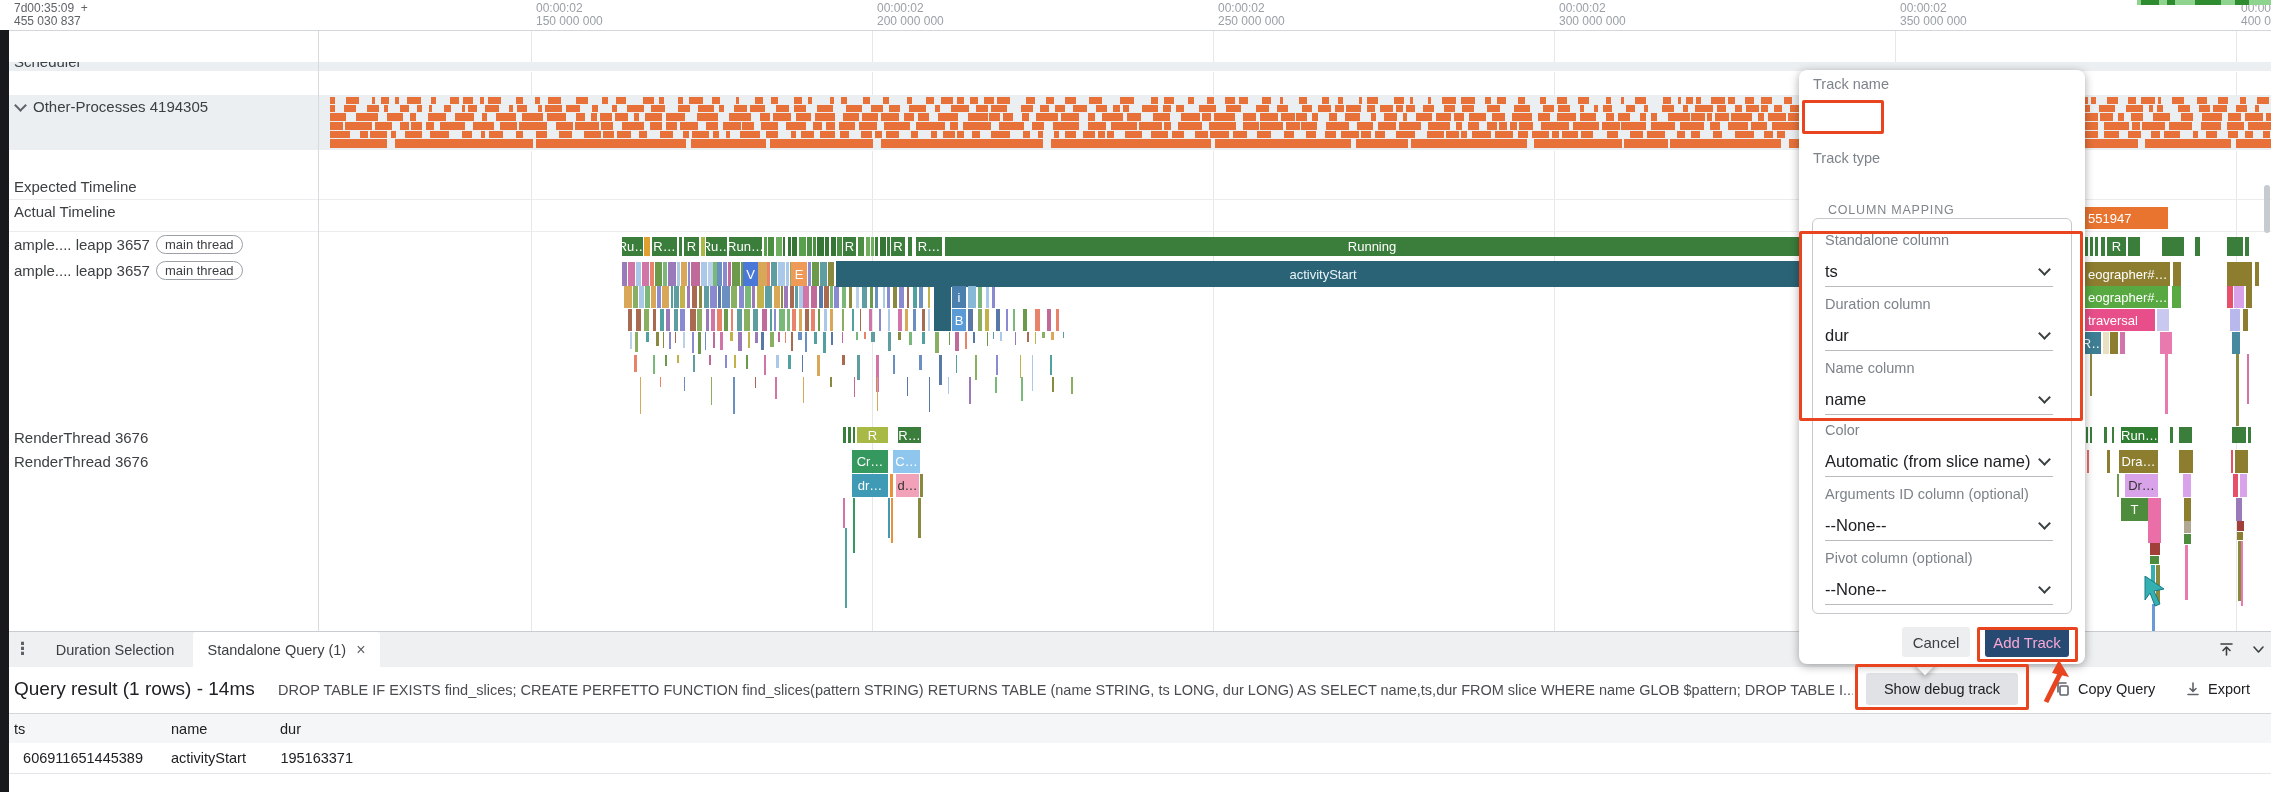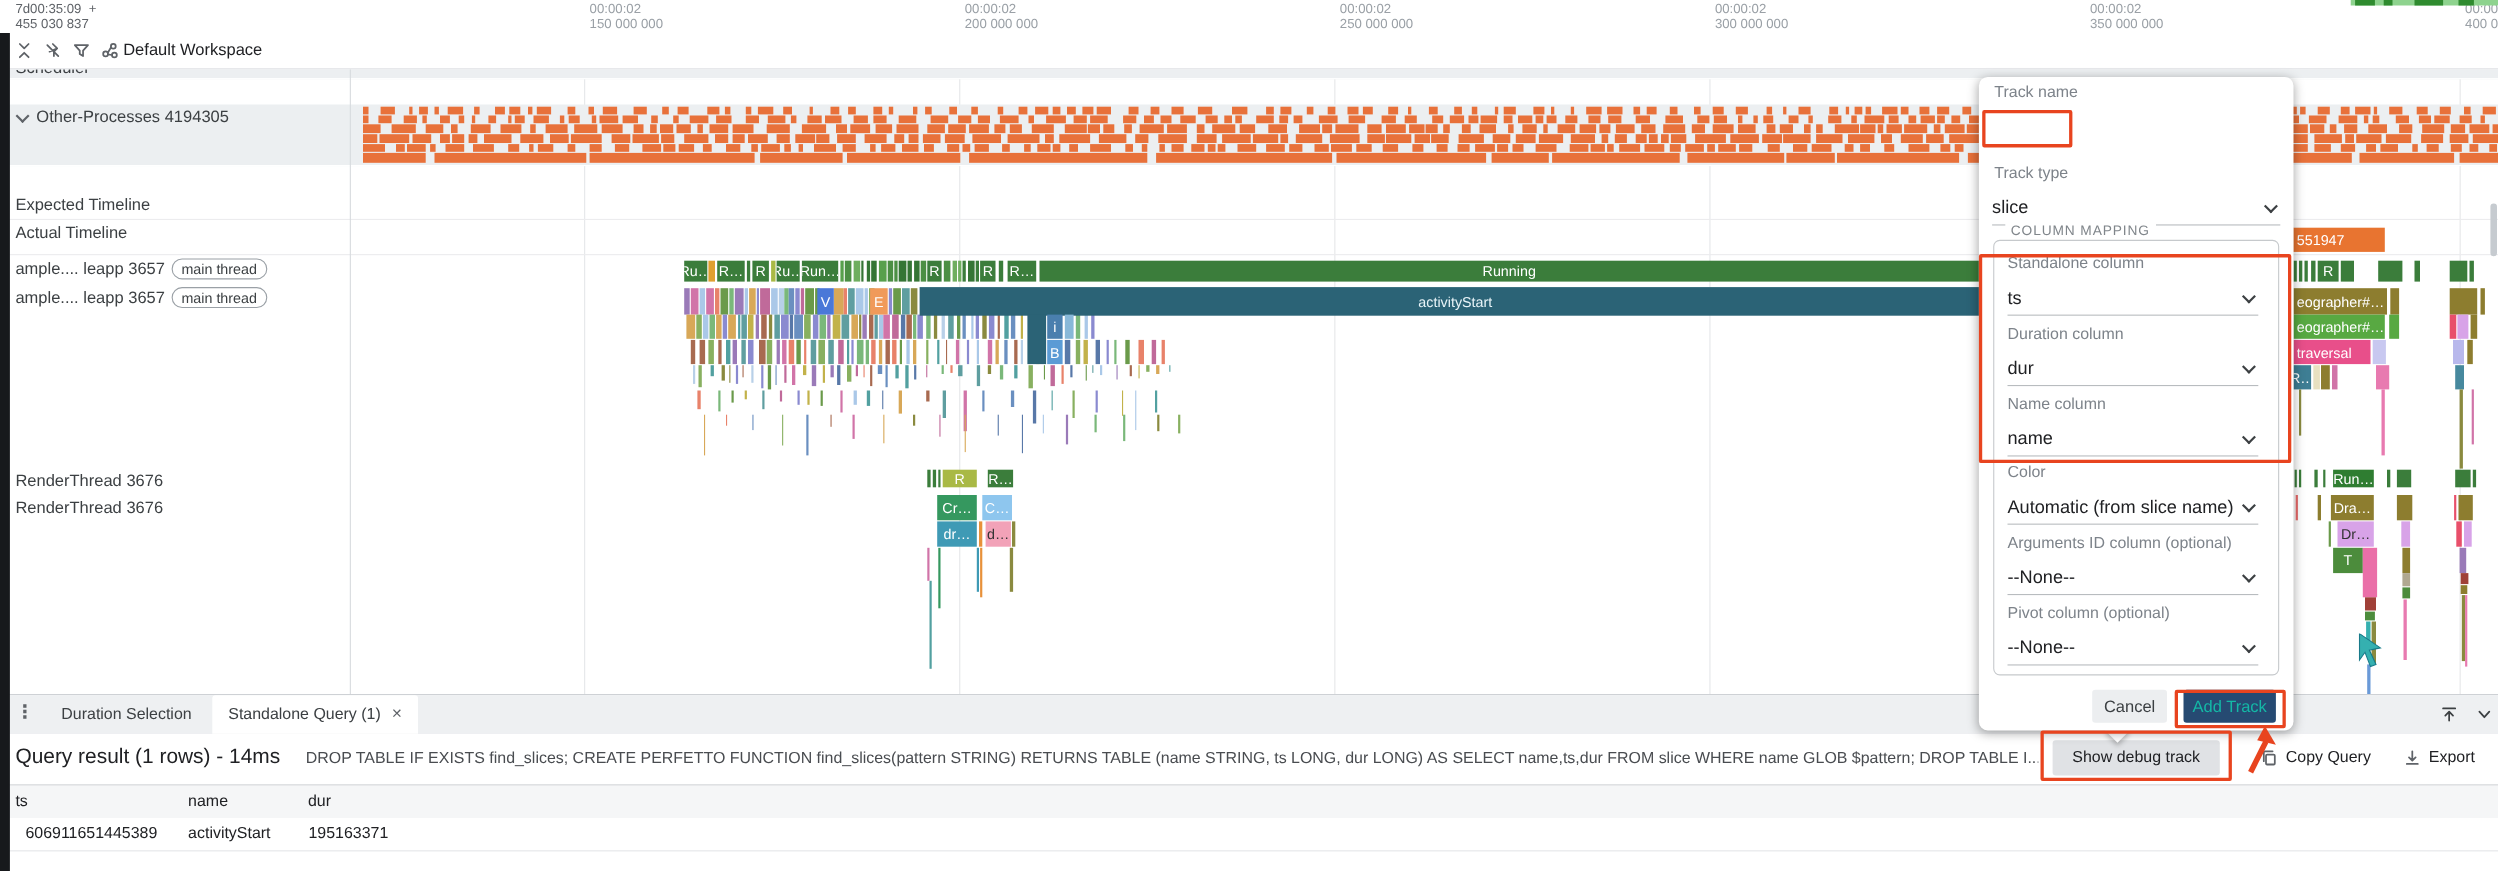--- a/index.html
+++ b/index.html
@@ -133,24 +133,6 @@
     </div>
   <div id="col-divider" class="abs"></div>
 
-  <div id="toolbar" class="abs">
-    <svg class="icon-svg" style="left:14px" width="16" height="16">
-        <path d="M4 2 L8 6 L12 2 M4 14 L8 10 L12 14"></path>
-      </svg>
-    <svg class="icon-svg" style="left:40px" width="16" height="16">
-        <path d="M8 2 L12 6 L9 9 L9 13 M5 9 L12 6 M3 3 L13 13"></path>
-      </svg>
-    <svg class="icon-svg" style="left:66px" width="16" height="16">
-        <path d="M2 3 H14 L9.5 8 V13 L6.5 11 V8 Z"></path>
-      </svg>
-    <svg class="icon-svg" style="left:92px" width="16" height="16">
-        <circle cx="4" cy="11" r="2.2"></circle>
-        <circle cx="11" cy="4" r="2.2"></circle>
-        <circle cx="12" cy="12" r="2.2"></circle>
-        <path d="M6 10 L9 5 M6 11.5 L9.8 12"></path>
-      </svg>
-    <div id="workspace-label" class="abs">Default Workspace</div>
-  </div>
 
   <div id="partial-row" class="abs trow grey-row" style="top:62px;height:10px;">
     <div id="partial-text">Scheduler</div>

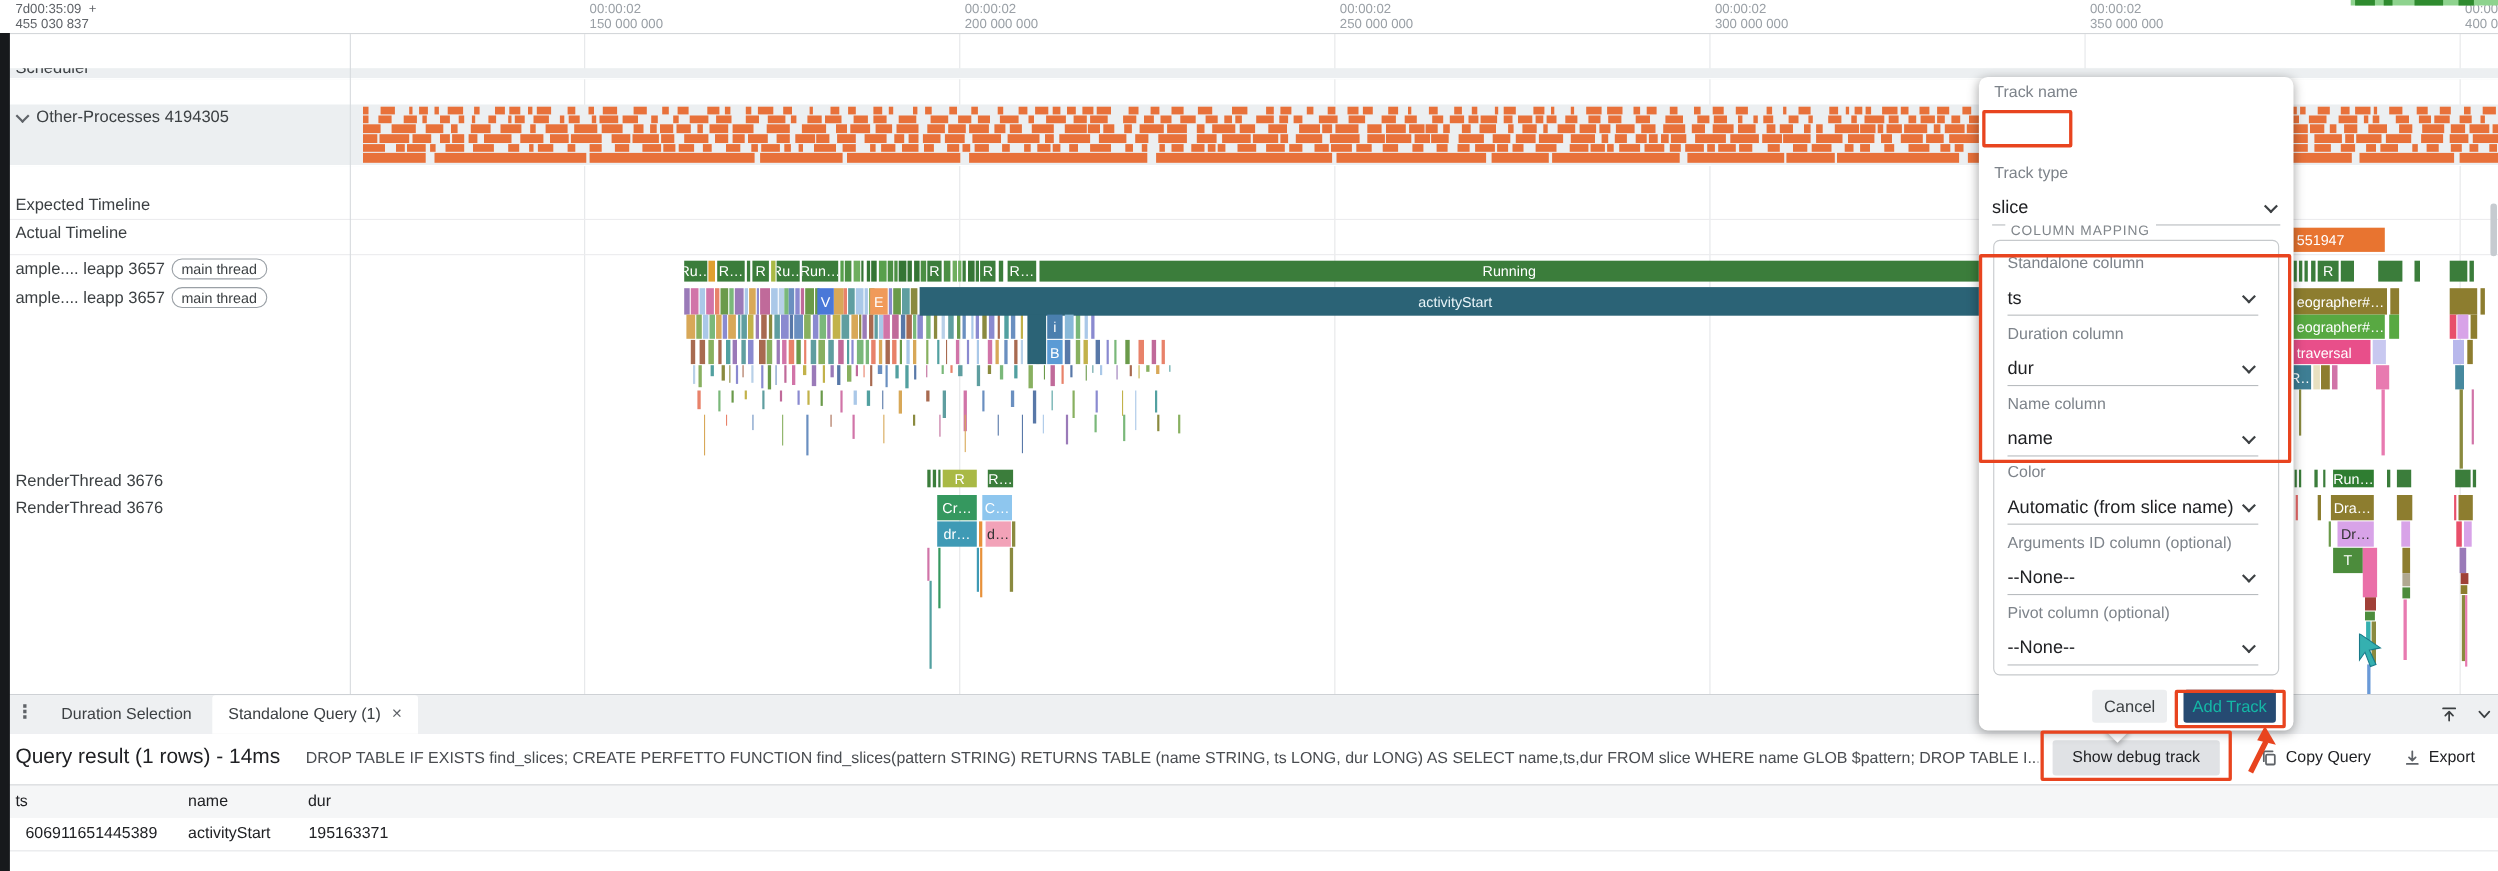--- a/index.html
+++ b/index.html
@@ -1095,10 +1095,6 @@
   <div id="dialog" class="abs">
     <div class="dlg-label" style="top:6px;">Track name</div>
     <div class="dlg-label" style="top:80px;">Track type</div>
-    <div class="dlg-select" style="left:12px;top:104px;width:262px;">
-      <span>slice</span>
-        <span class="chev"></span>
-    </div>
     <div id="mapping-legend" class="abs">COLUMN MAPPING</div>
     <div id="mapping-fieldset" class="abs"></div>
     <div id="dialog-fields">

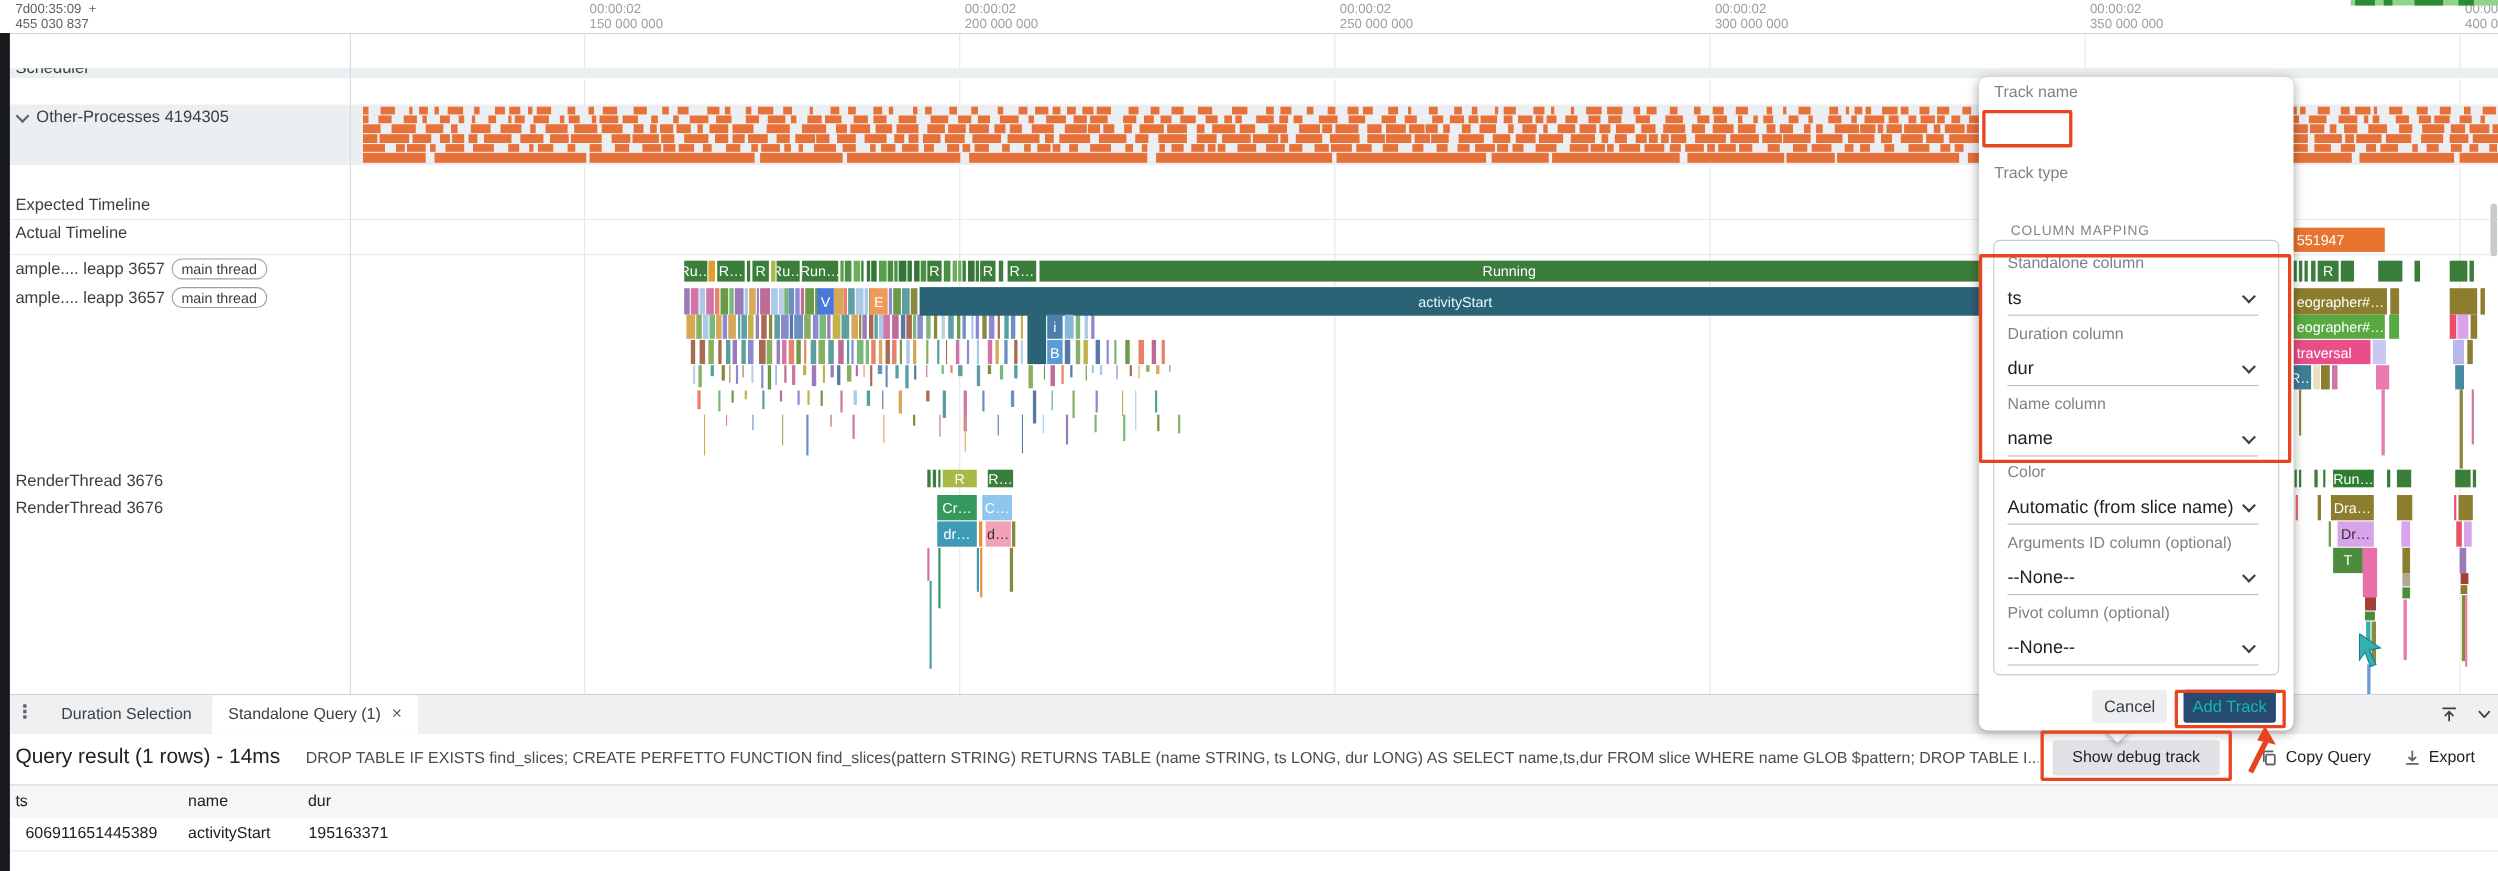--- a/index.html
+++ b/index.html
@@ -54,7 +54,7 @@
   .dlg-btn{position:absolute;top:557px;height:30px;border-radius:3px;display:flex;align-items:center;
            justify-content:center;font-size:15px;cursor:pointer;}
   #cancel-button{left:103px;width:68px;background:#eceef0;color:#3c4043;}
-  #add-track-button{left:186px;width:84px;background:#264a72;color:#14b8a6;}
+  #add-track-button{left:186px;width:84px;background:#264a72;color:#f9a8d4;}
   
   #bottom{left:0;top:631px;width:2271px;height:161px;background:#fff;z-index:6;border-top:1px solid #c9cdd1;}
   #tabbar{left:0;top:0;width:2271px;height:35px;background:#eef0f2;border-bottom:1px solid #d6d9dc;}

